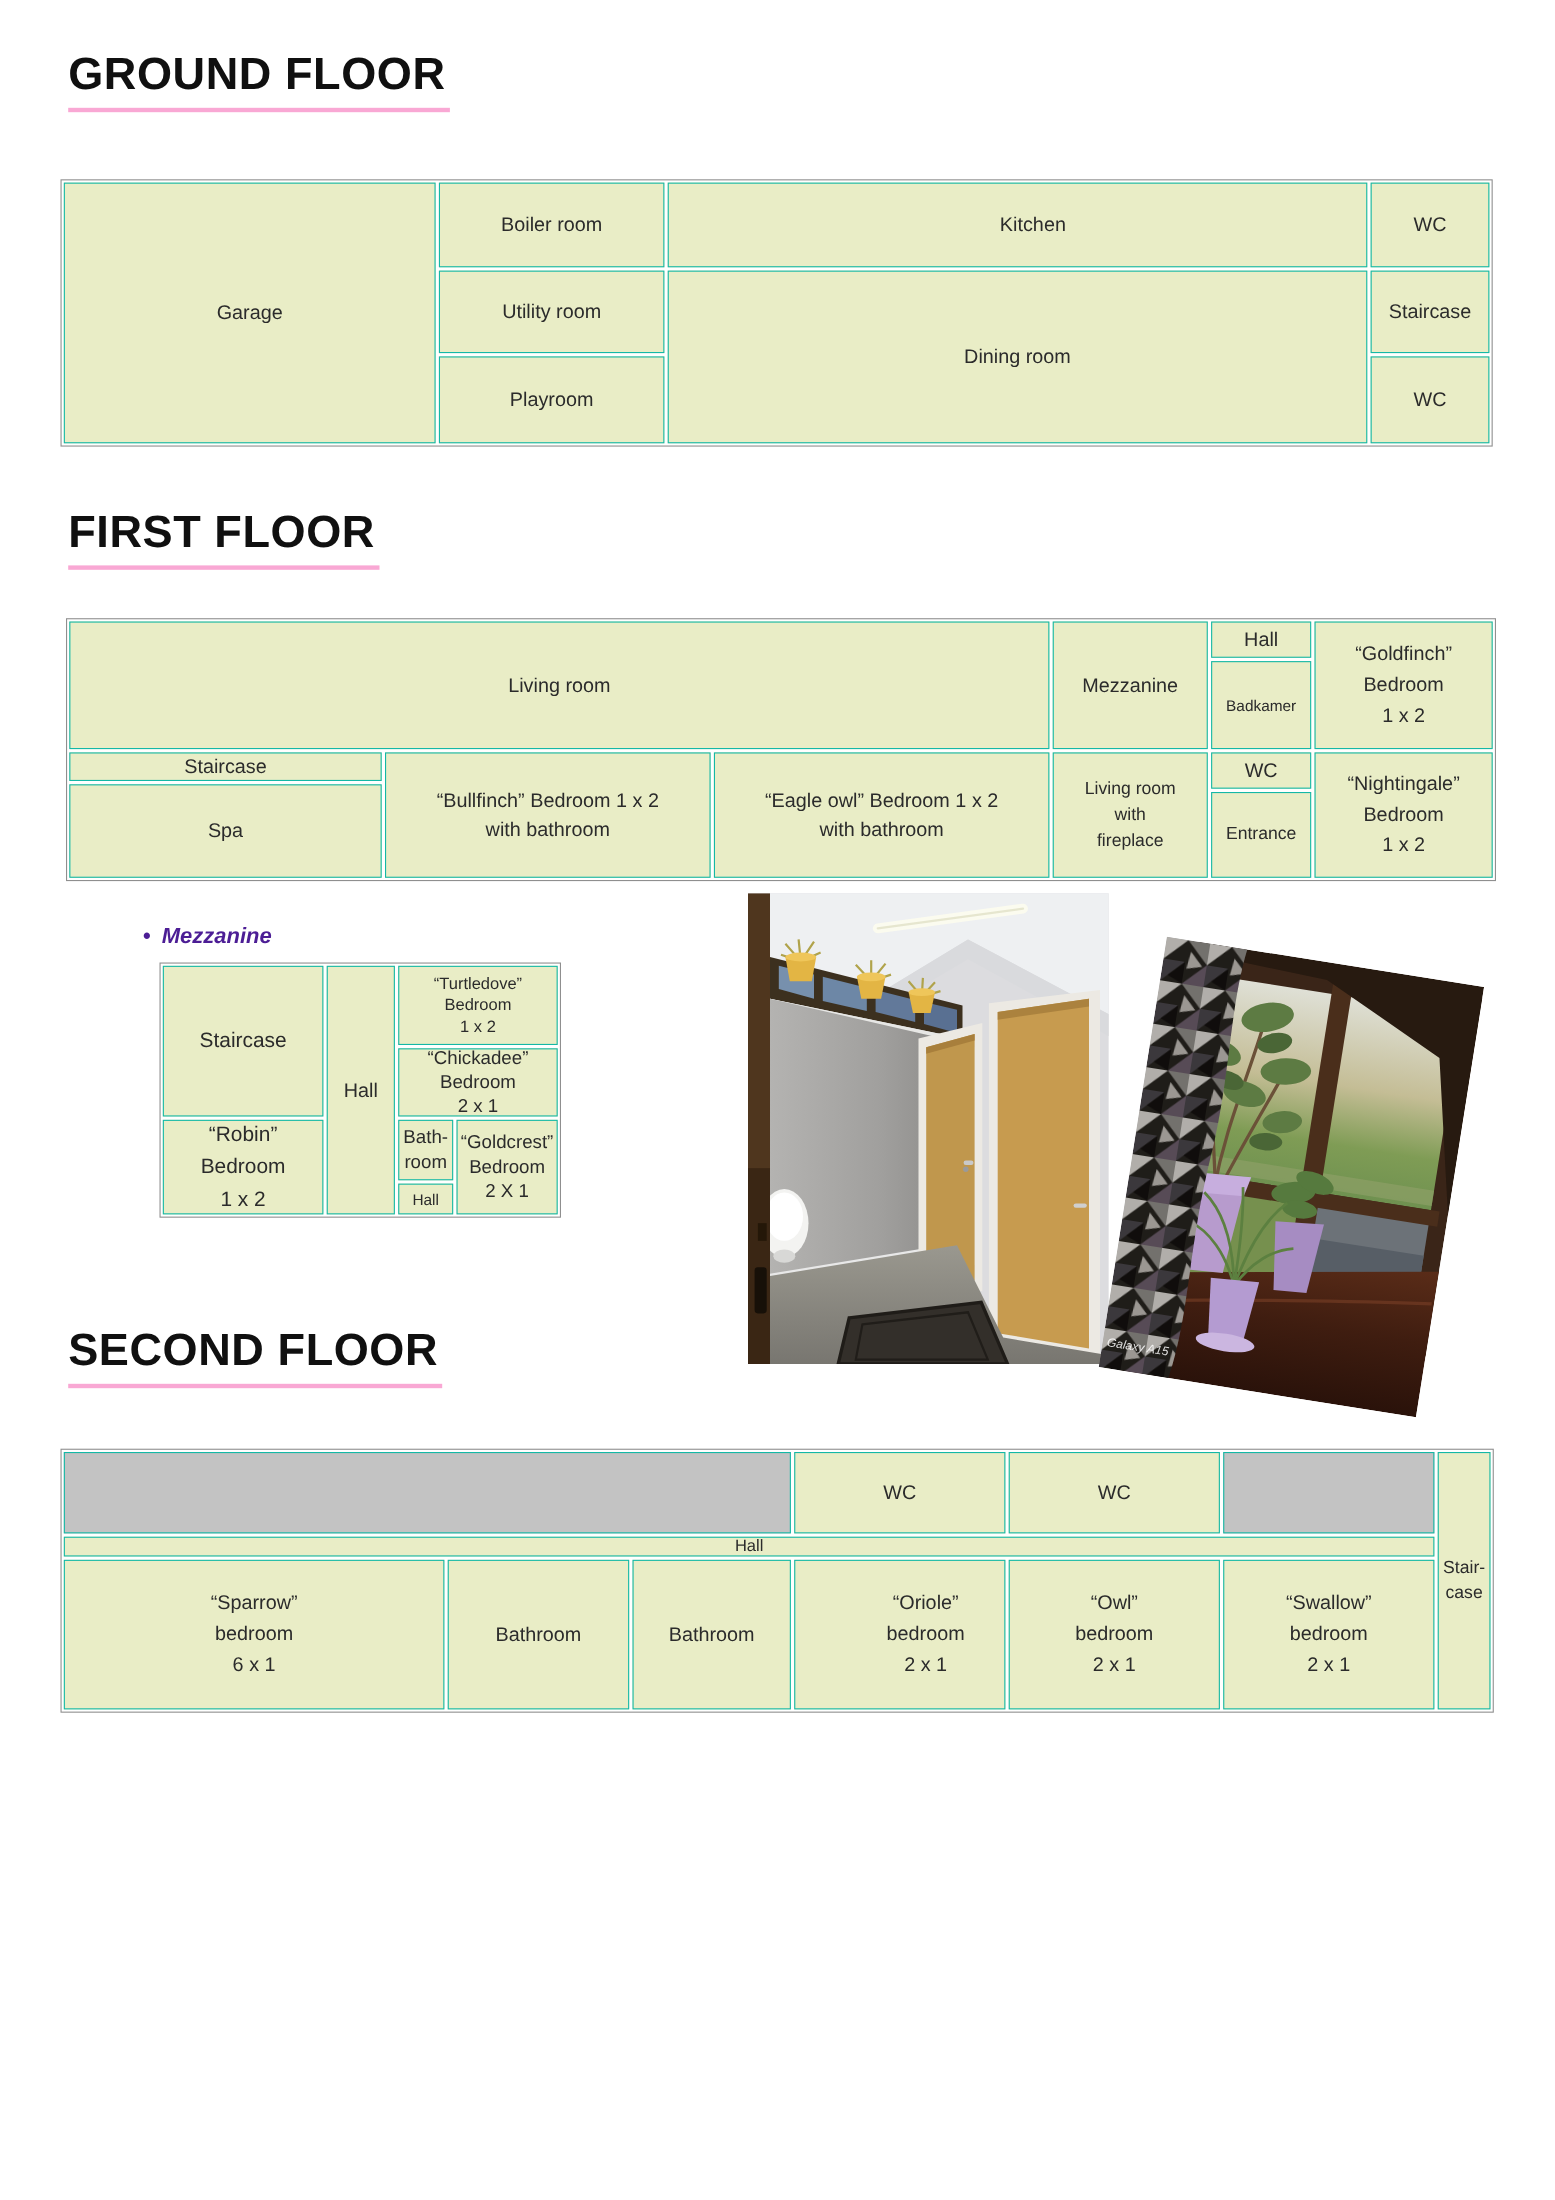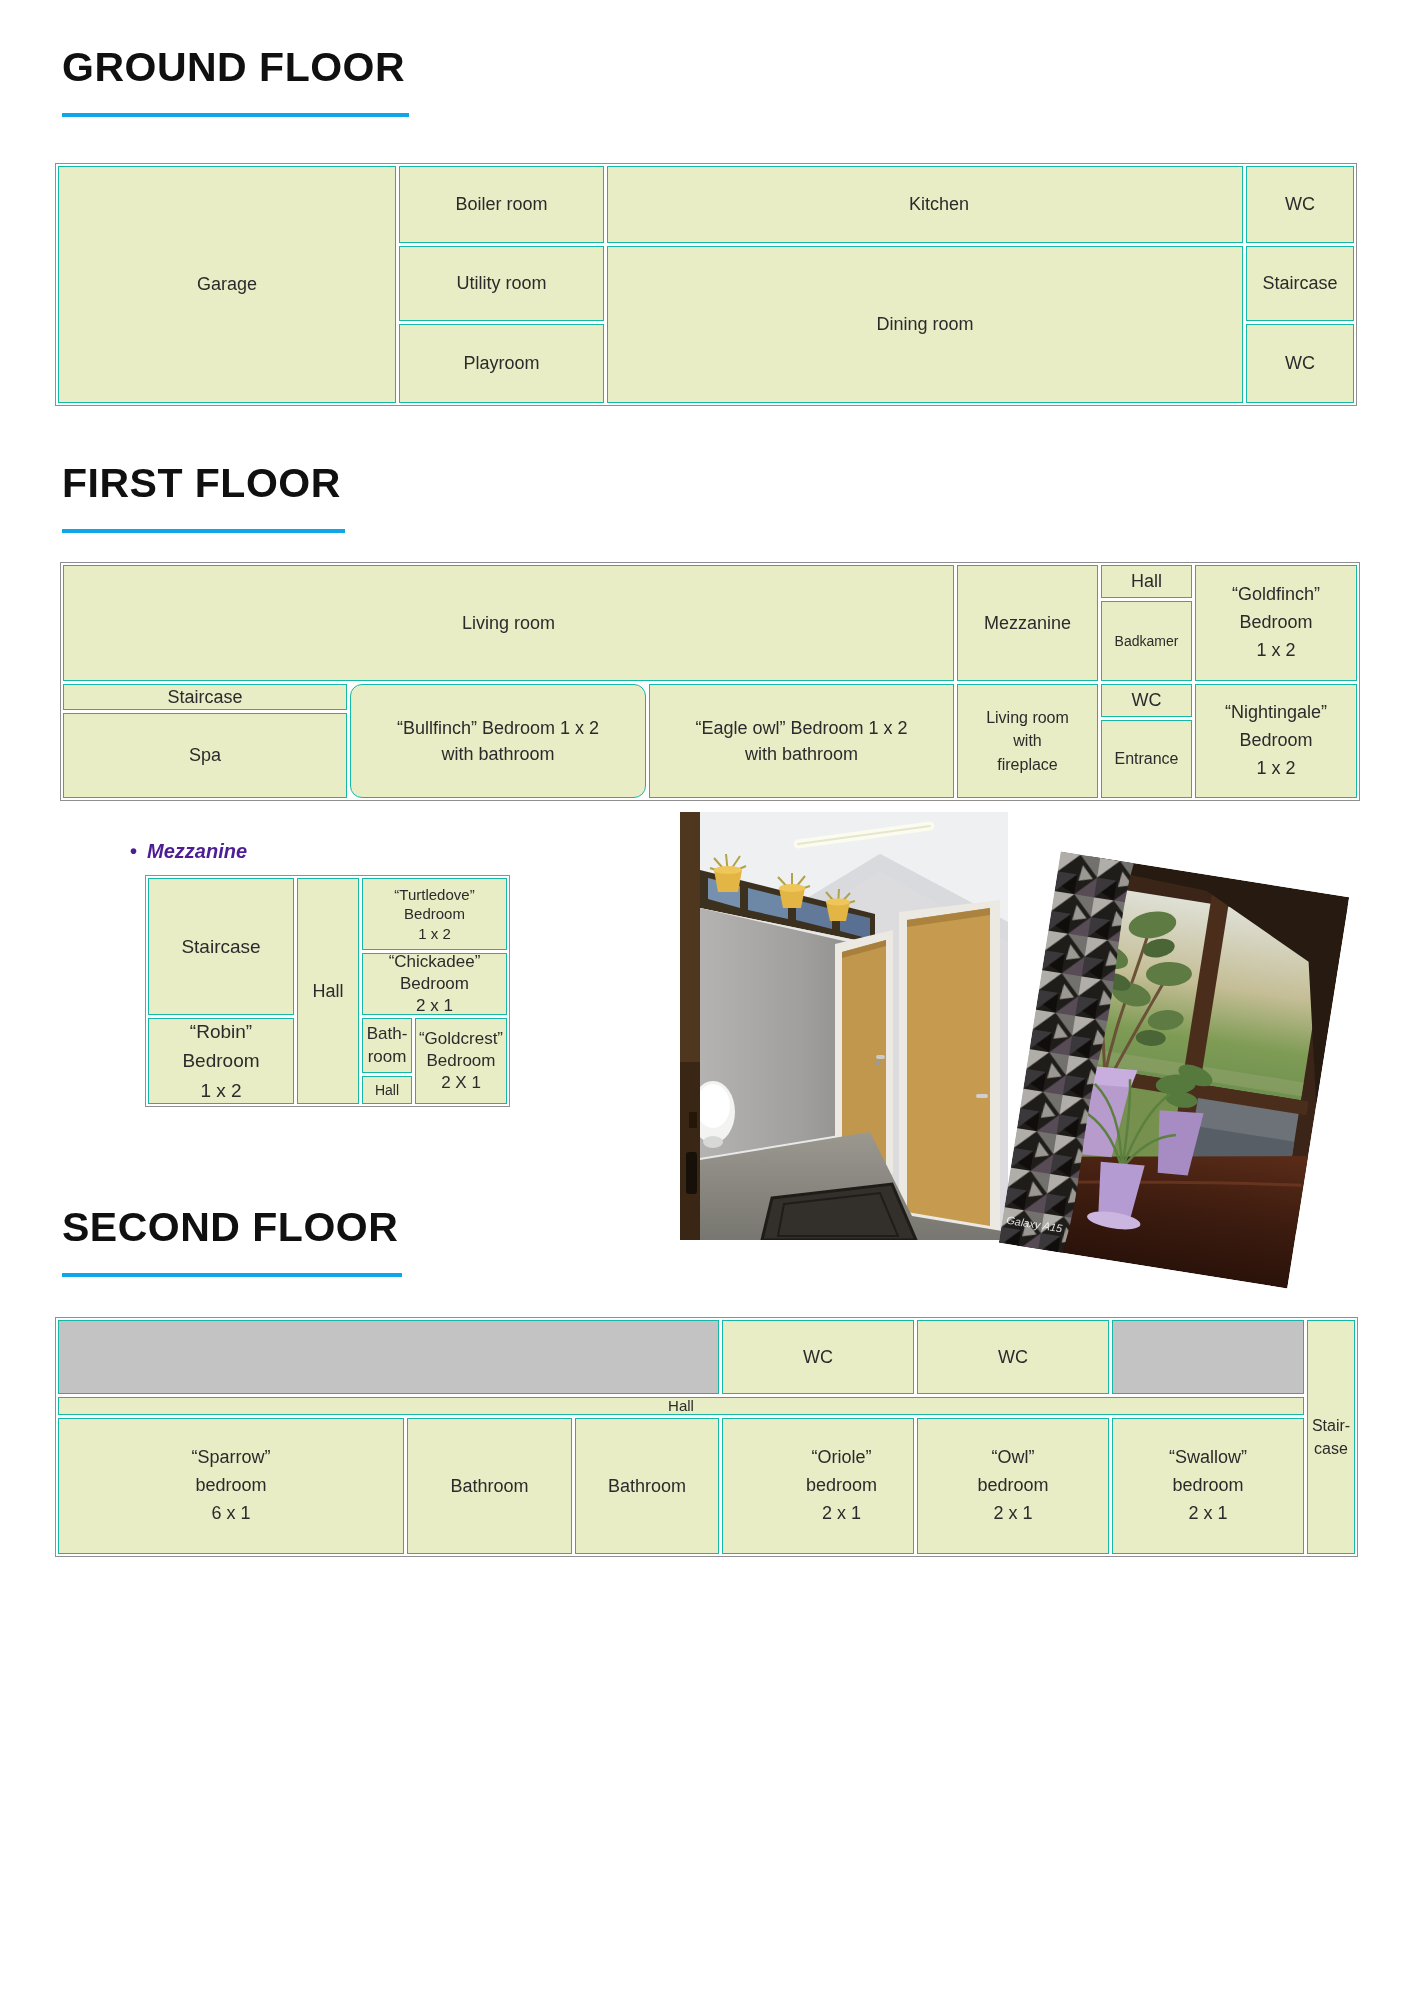--- a/index.html
+++ b/index.html
@@ -6,7 +6,7 @@
   .page{position:relative;width:1414px;height:2000px;background:#fff;overflow:hidden;
         font-family:"Liberation Sans",sans-serif;color:#262626;}
   .h1{position:absolute;display:inline-block;font-size:41px;font-weight:600;color:#101010;
-      letter-spacing:.5px;border-bottom:4px solid #0ea5e9;padding:0 4px 22px 0;white-space:nowrap;}
+      letter-spacing:.5px;border-bottom:4px solid #f9a8d4;padding:0 4px 7px 0;white-space:nowrap;}
   .tbl{position:absolute;display:grid;gap:3px;background:#fff;border:1px solid #8f8f8f;padding:2px;}
   .c{background:#e9edc6;border:1px solid #14b8a6;display:flex;align-items:center;justify-content:center;
      text-align:center;white-space:pre-line;font-size:18px;line-height:1.45;color:#2b2b2b;}

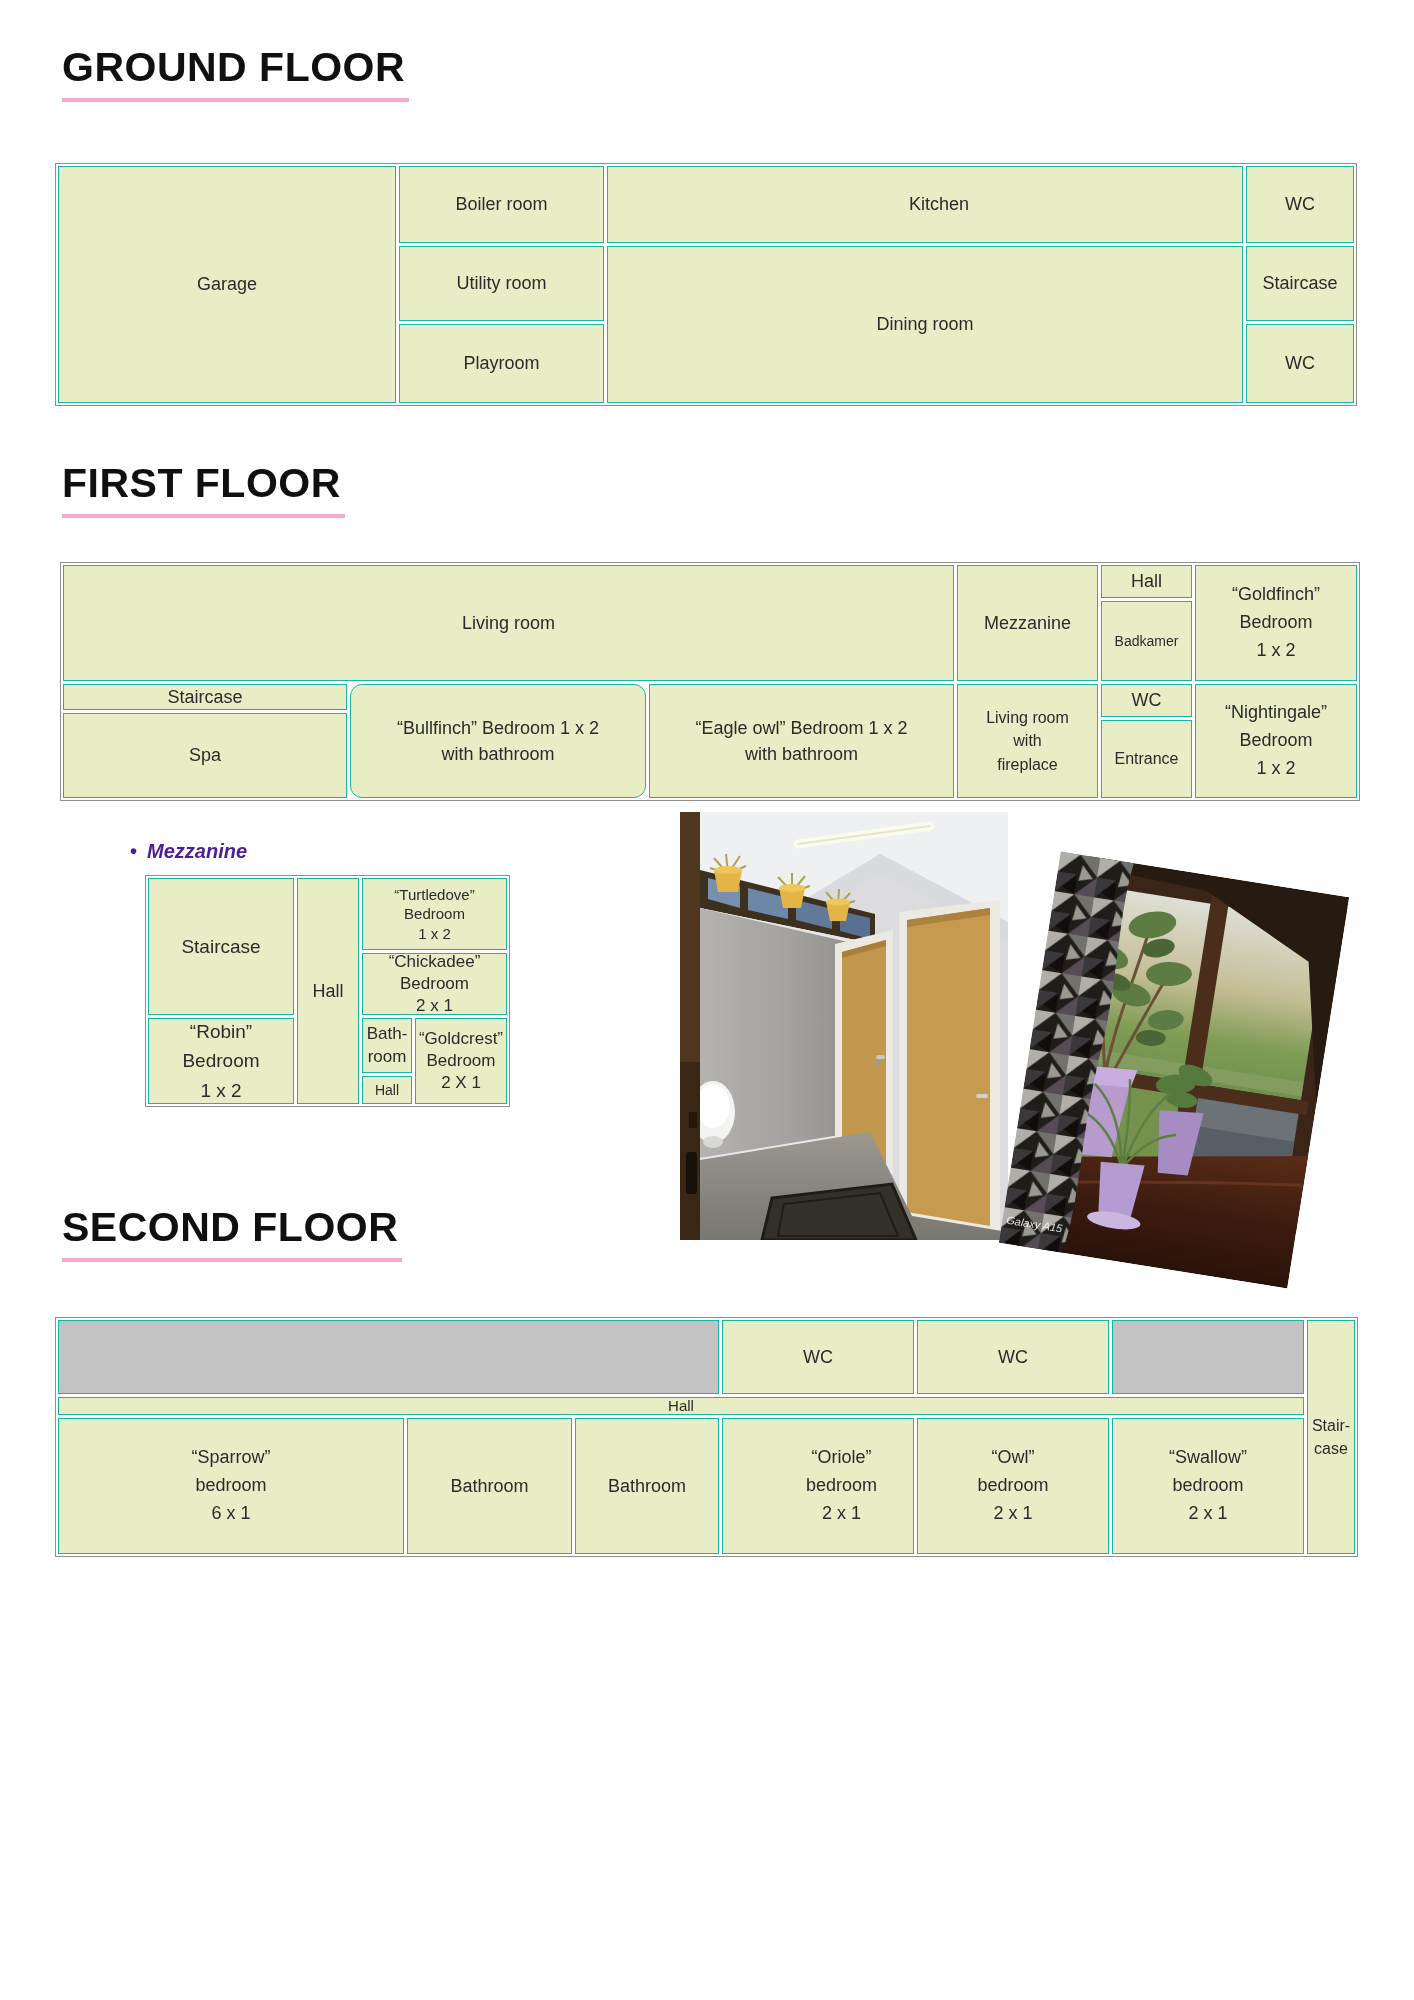--- a/index.html
+++ b/index.html
@@ -58,7 +58,7 @@
       <div class="c">Staircase</div>
       <div class="c">Spa</div>
     </div>
-    <div class="c" style="grid-area:2/2/3/3;border-radius:12px;">“Bullfinch” Bedroom 1 x 2
+    <div class="c" style="grid-area:2/2/3/3;">“Bullfinch” Bedroom 1 x 2
 with bathroom</div>
     <div class="c" style="grid-area:2/3/3/4;">“Eagle owl” Bedroom 1 x 2
 with bathroom</div>

